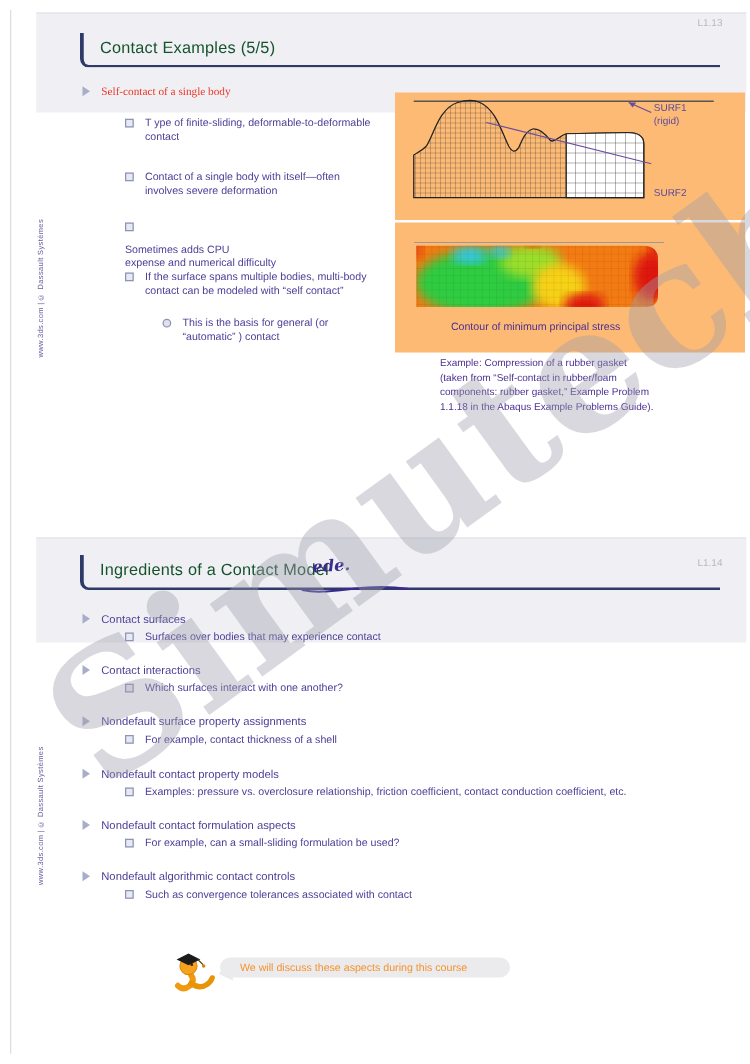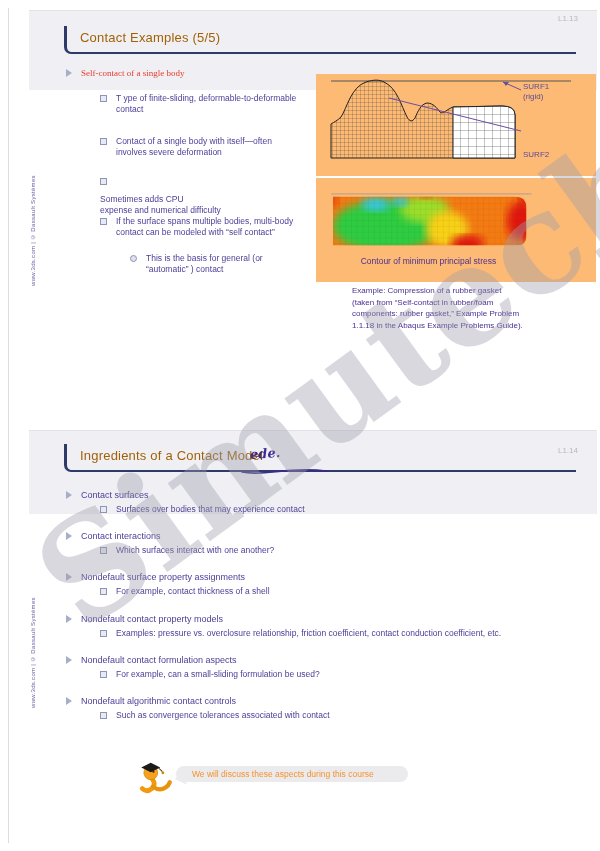--- a/index.html
+++ b/index.html
@@ -14,7 +14,7 @@
   .slide-number{position:absolute;left:518px;width:60px;text-align:right;font-size:8px;color:#b7b7bf;}
   .title-rule{position:absolute;left:64px;right:24px;height:26px;
     border-left:3px solid #2e3a68;border-bottom:2px solid #2e3a68;border-bottom-left-radius:7px;}
-  .slide-title{position:absolute;left:80px;font-size:13px;color:#a16207;letter-spacing:0.2px;}
+  .slide-title{position:absolute;left:80px;font-size:13px;color:#14532d;letter-spacing:0.2px;}
   .tri{width:0;height:0;border-left:6px solid #a9aec8;border-top:4px solid transparent;
     border-bottom:4px solid transparent;flex:0 0 auto;margin-top:1px;}
   .sq{width:5px;height:5px;border:1px solid #8f93b4;background:#e7e9f4;flex:0 0 auto;margin-top:2px;}

